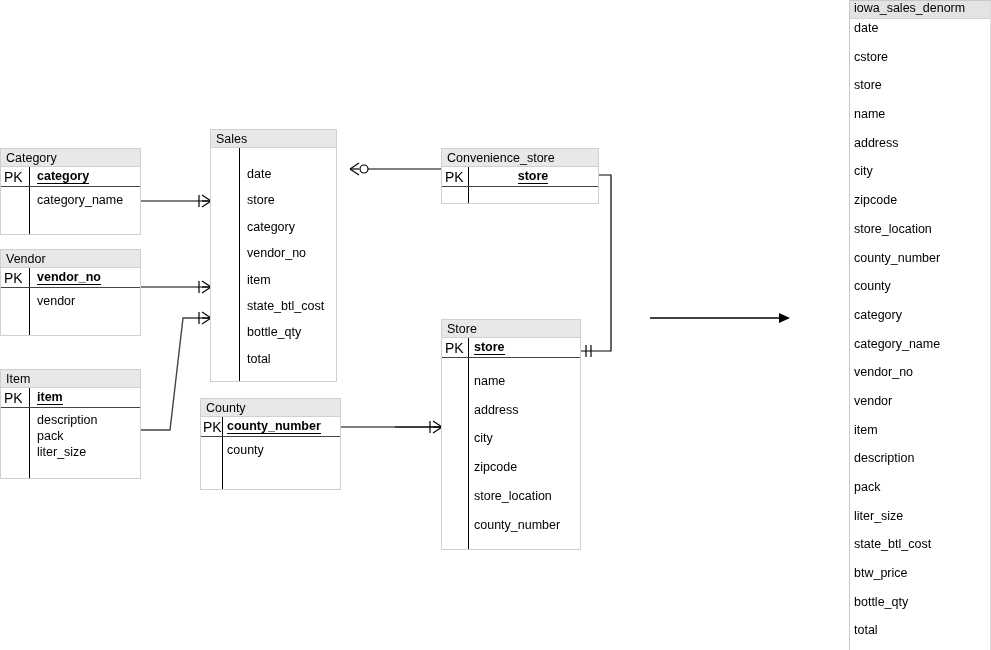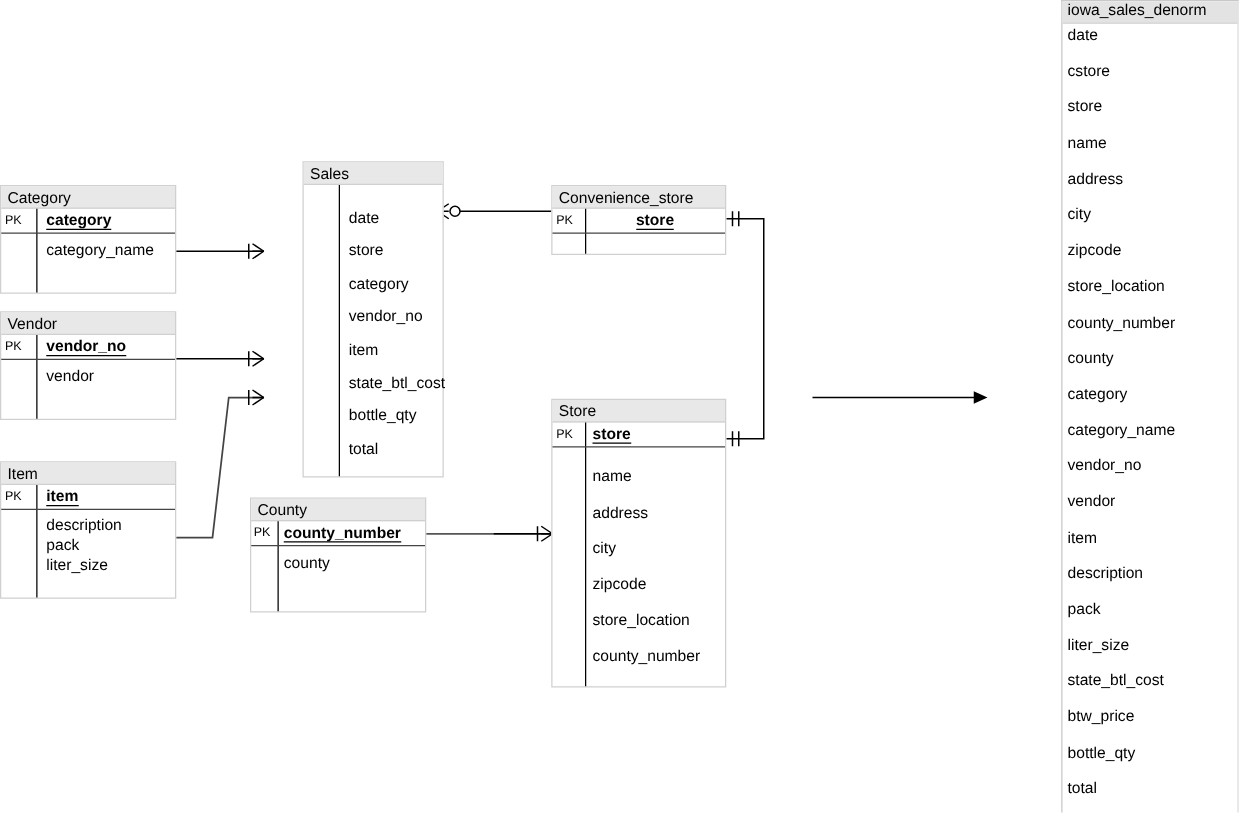--- a/index.html
+++ b/index.html
@@ -229,7 +229,7 @@
   </div>
 </div>
 
-<div class="entity" style="left:210px;top:129px;width:113px;margin-left:32px;">
+<div class="entity" style="left:210px;top:129px;width:127px;">
   <div class="ent-title">Sales</div>
   <div class="ent-body" style="height:233px;">
     <div class="vsep" style="left:28px;"></div>

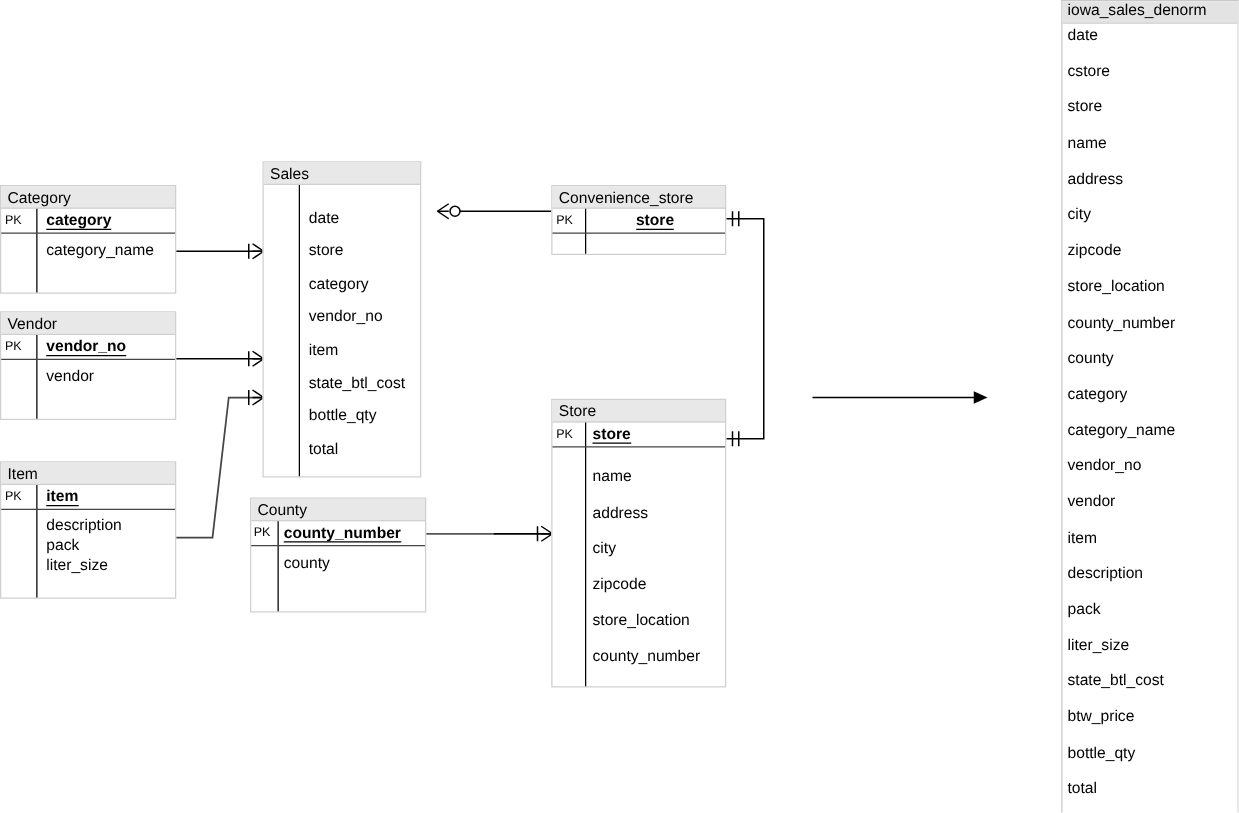--- a/index.html
+++ b/index.html
@@ -260,7 +260,7 @@
   </div>
 </div>
 
-<div class="entity" style="left:441px;top:148px;width:140px;">
+<div class="entity" style="left:441px;top:148px;width:158px;">
   <div class="ent-title">Convenience_store</div>
   <div class="ent-body">
     <div class="vsep" style="left:26px;"></div>

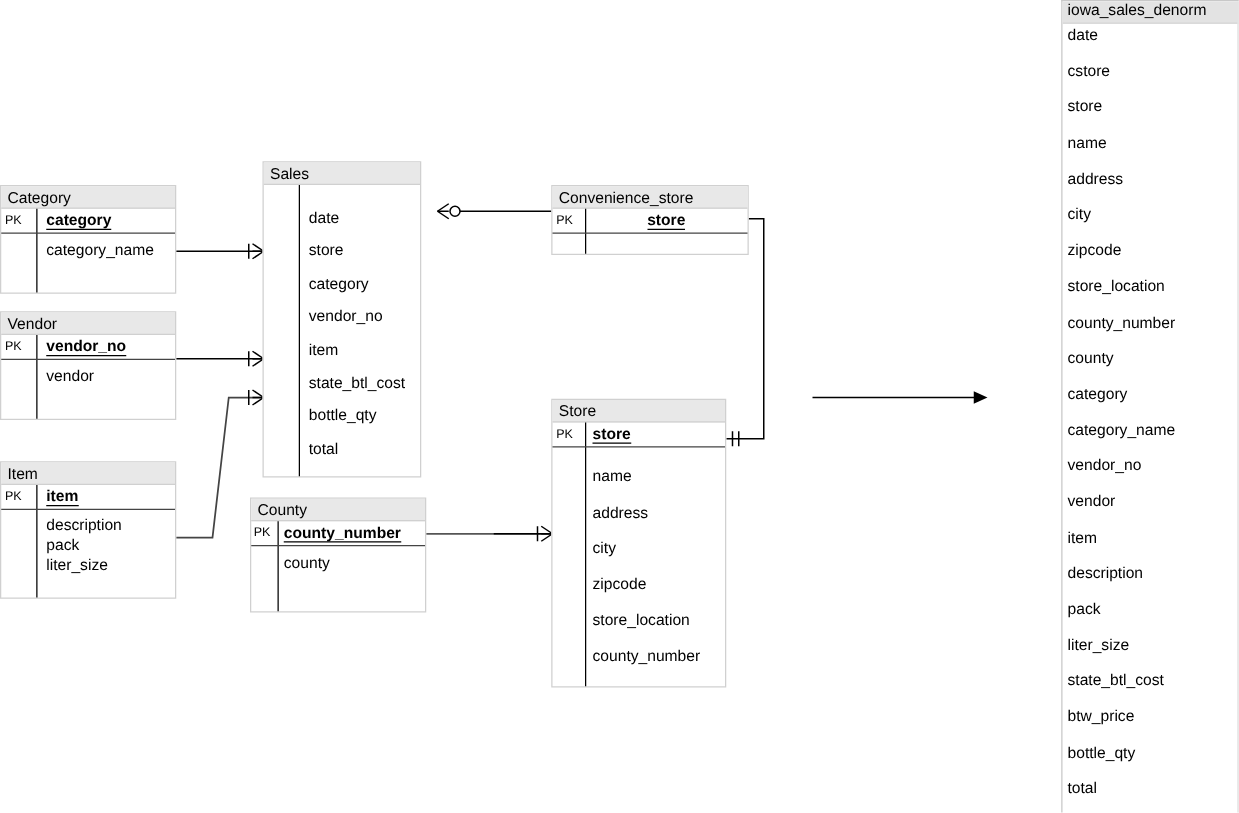--- a/index.html
+++ b/index.html
@@ -50,7 +50,7 @@
   .pkrow .pklab{
     width:28px;flex:0 0 28px;
     padding-left:3px;
-    font-size:10px;
+    font-size:14px;
     box-sizing:border-box;
   }
   .pkrow .pkname{

